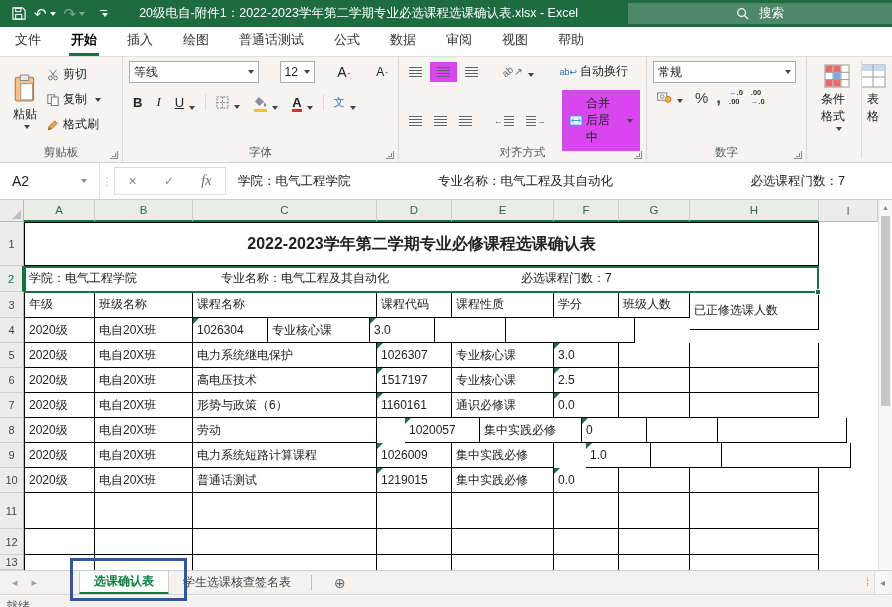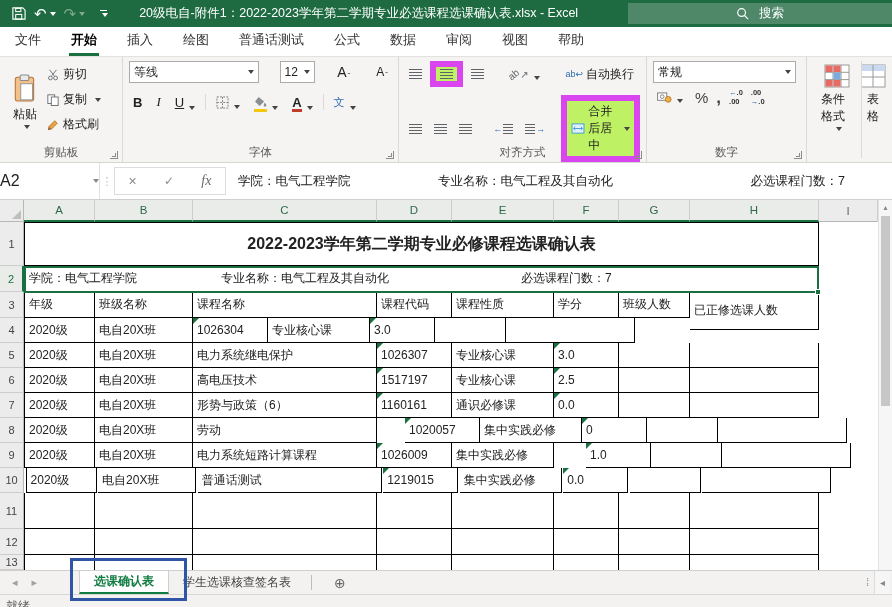--- a/index.html
+++ b/index.html
@@ -55,7 +55,7 @@
   .dchev { width:0; height:0; border-left:3.5px solid transparent; border-right:3.5px solid transparent;
     border-top:4px solid #444; margin-left:4px; flex:none; }
   .fmtbtn { padding:2px 4px; display:flex; align-items:flex-end; gap:1px; font-size:13px; }
-  .fmtbtn.pressed, .tgl.pressed { background:#bef264; border:6px solid #d946ef; }
+  .fmtbtn.pressed, .tgl.pressed { background:#d946ef; border:3px solid #d946ef; }
   .ubar { text-decoration:underline; }
   .redbar { display:inline-block; position:relative; font-weight:bold; font-size:13px; }
   .redbar::after { content:""; position:absolute; left:0; right:0; bottom:-2px; height:3px; background:#c43b2a; }

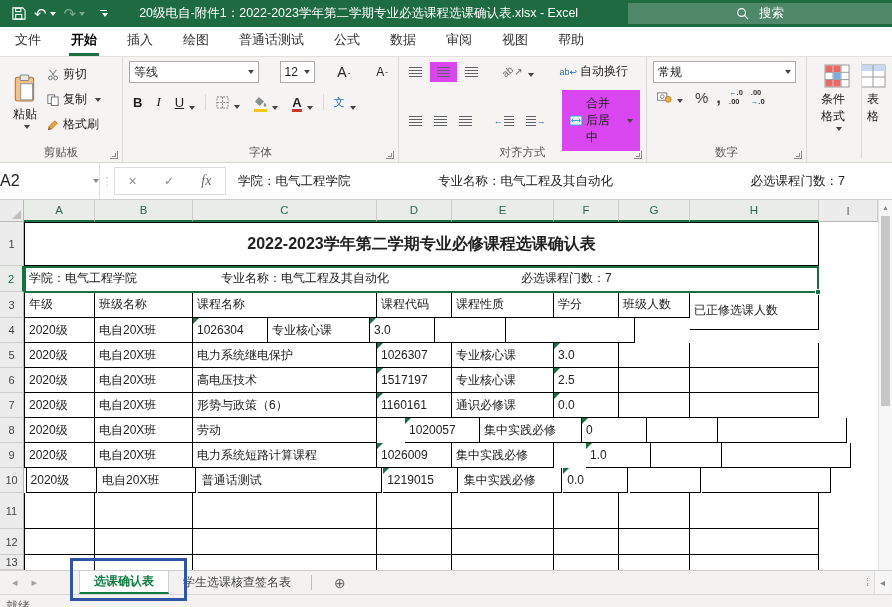--- a/index.html
+++ b/index.html
@@ -77,7 +77,7 @@
   .fbar { position:absolute; left:0; top:163px; width:892px; height:37px; background:#fff;
     border-bottom:1px solid #cfcfcf; display:flex; align-items:stretch; }
   .namebox { width:100px; display:flex; align-items:center; justify-content:space-between;
-    padding:0 0; border-right:1px solid #e1e1e1; font-size:16px; }
+    padding:0 12px; border-right:1px solid #e1e1e1; font-size:14px; }
   .fdots { width:14px; display:flex; align-items:center; justify-content:center; color:#b9b9b9; font-size:11px; }
   .fxbox { width:112px; border:1px solid #dcdcdc; margin:4px 0; display:flex; align-items:center;
     justify-content:space-around; color:#8a8a8a; }

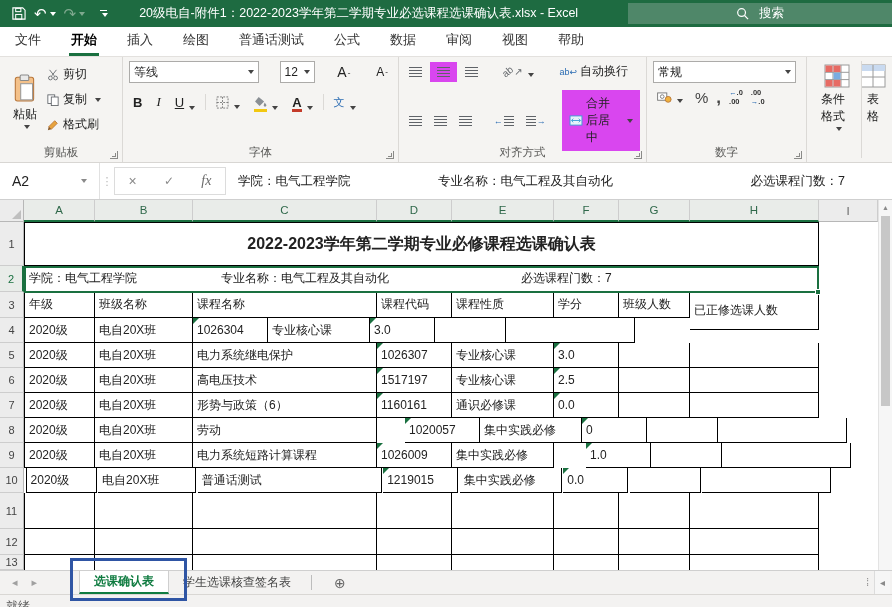--- a/index.html
+++ b/index.html
@@ -523,7 +523,7 @@
       <div class="cell" style="width: 129px; height: 25px;"></div>
       <div class="ispacer" style="width: 59px;"></div>
     </div>
-    <div class="grow" style="height: 25px; justify-content: space-between;">
+    <div class="grow" style="height: 25px;">
       <div class="rh" style="height: 25px;">10</div>
       <div class="cell first" style="width: 71px; height: 25px;">2020级</div>
       <div class="cell" style="width: 98px; height: 25px;">电自20X班</div>

